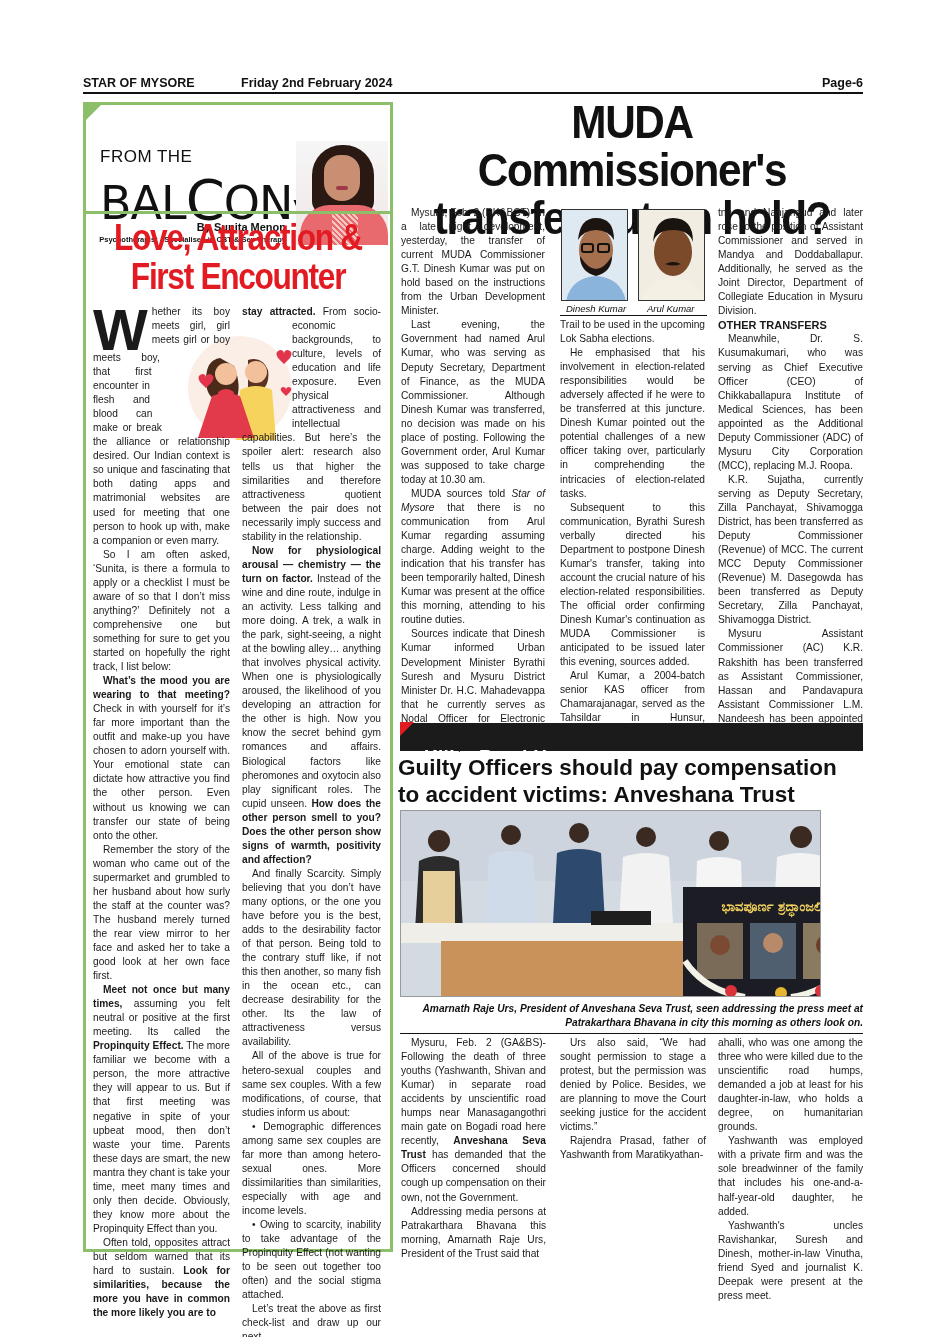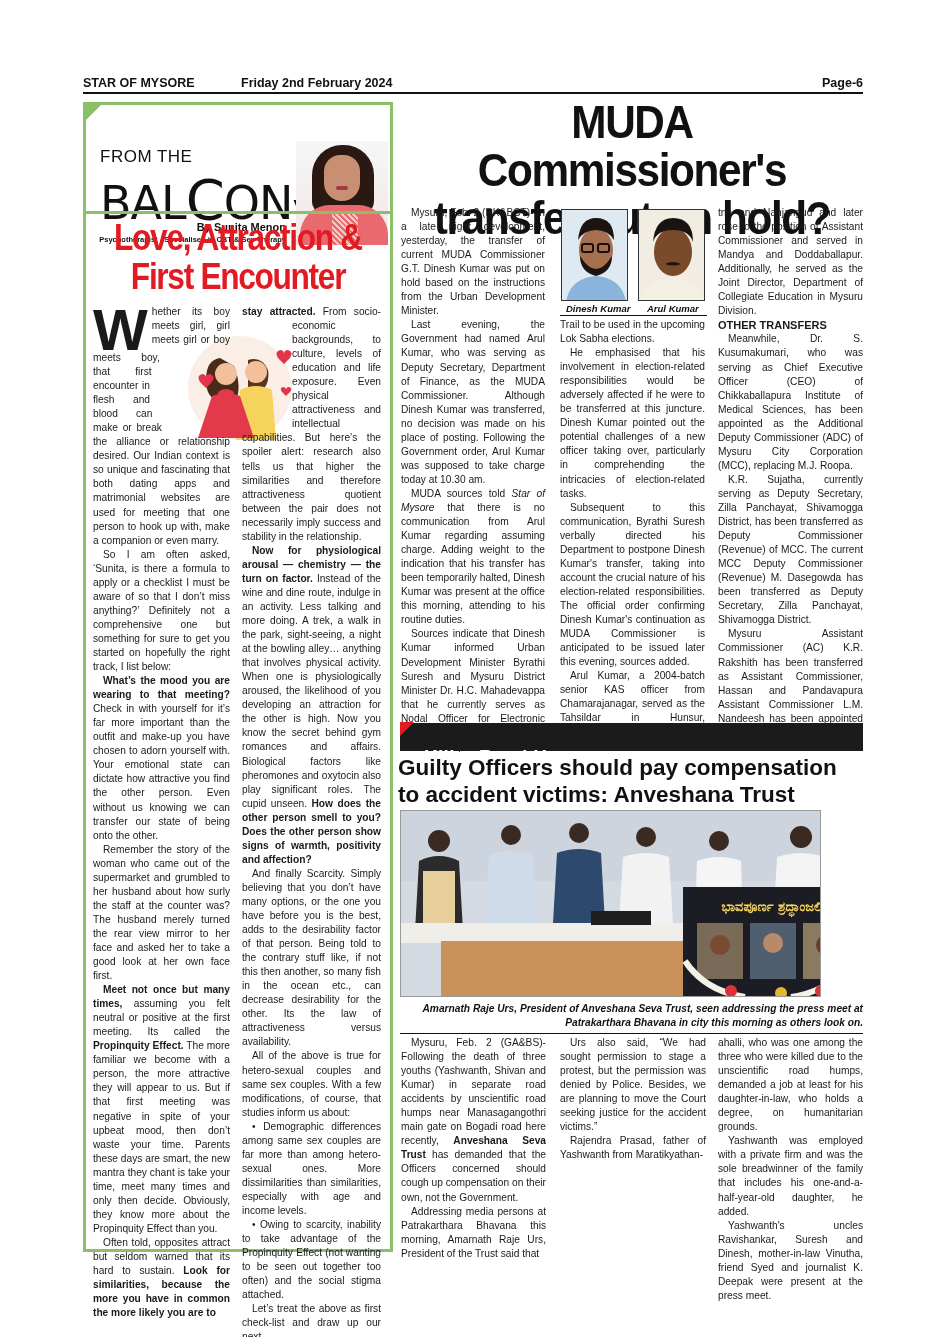--- a/index.html
+++ b/index.html
@@ -49,7 +49,7 @@
   .muda-title { left: 398px; top: 98px; width: 468px; text-align: center; font-weight: bold; font-size: 46px; line-height: 48px; color: #111; letter-spacing: -1.5px; transform: scaleX(0.92); transform-origin: center; }
 
   .photo-box { position: absolute; width: 67px; height: 92px; border: 1px solid #333; overflow: hidden; }
-  .photo-caption { position: absolute; font-size: 9.5px; font-weight: bold; font-style: italic; }
+  .photo-caption { position: absolute; font-size: 9.5px; font-weight: normal; font-style: italic; }
 
   
   .krh-bar { left: 400px; top: 723px; width: 463px; height: 28px; background: #1b1b1b; }

